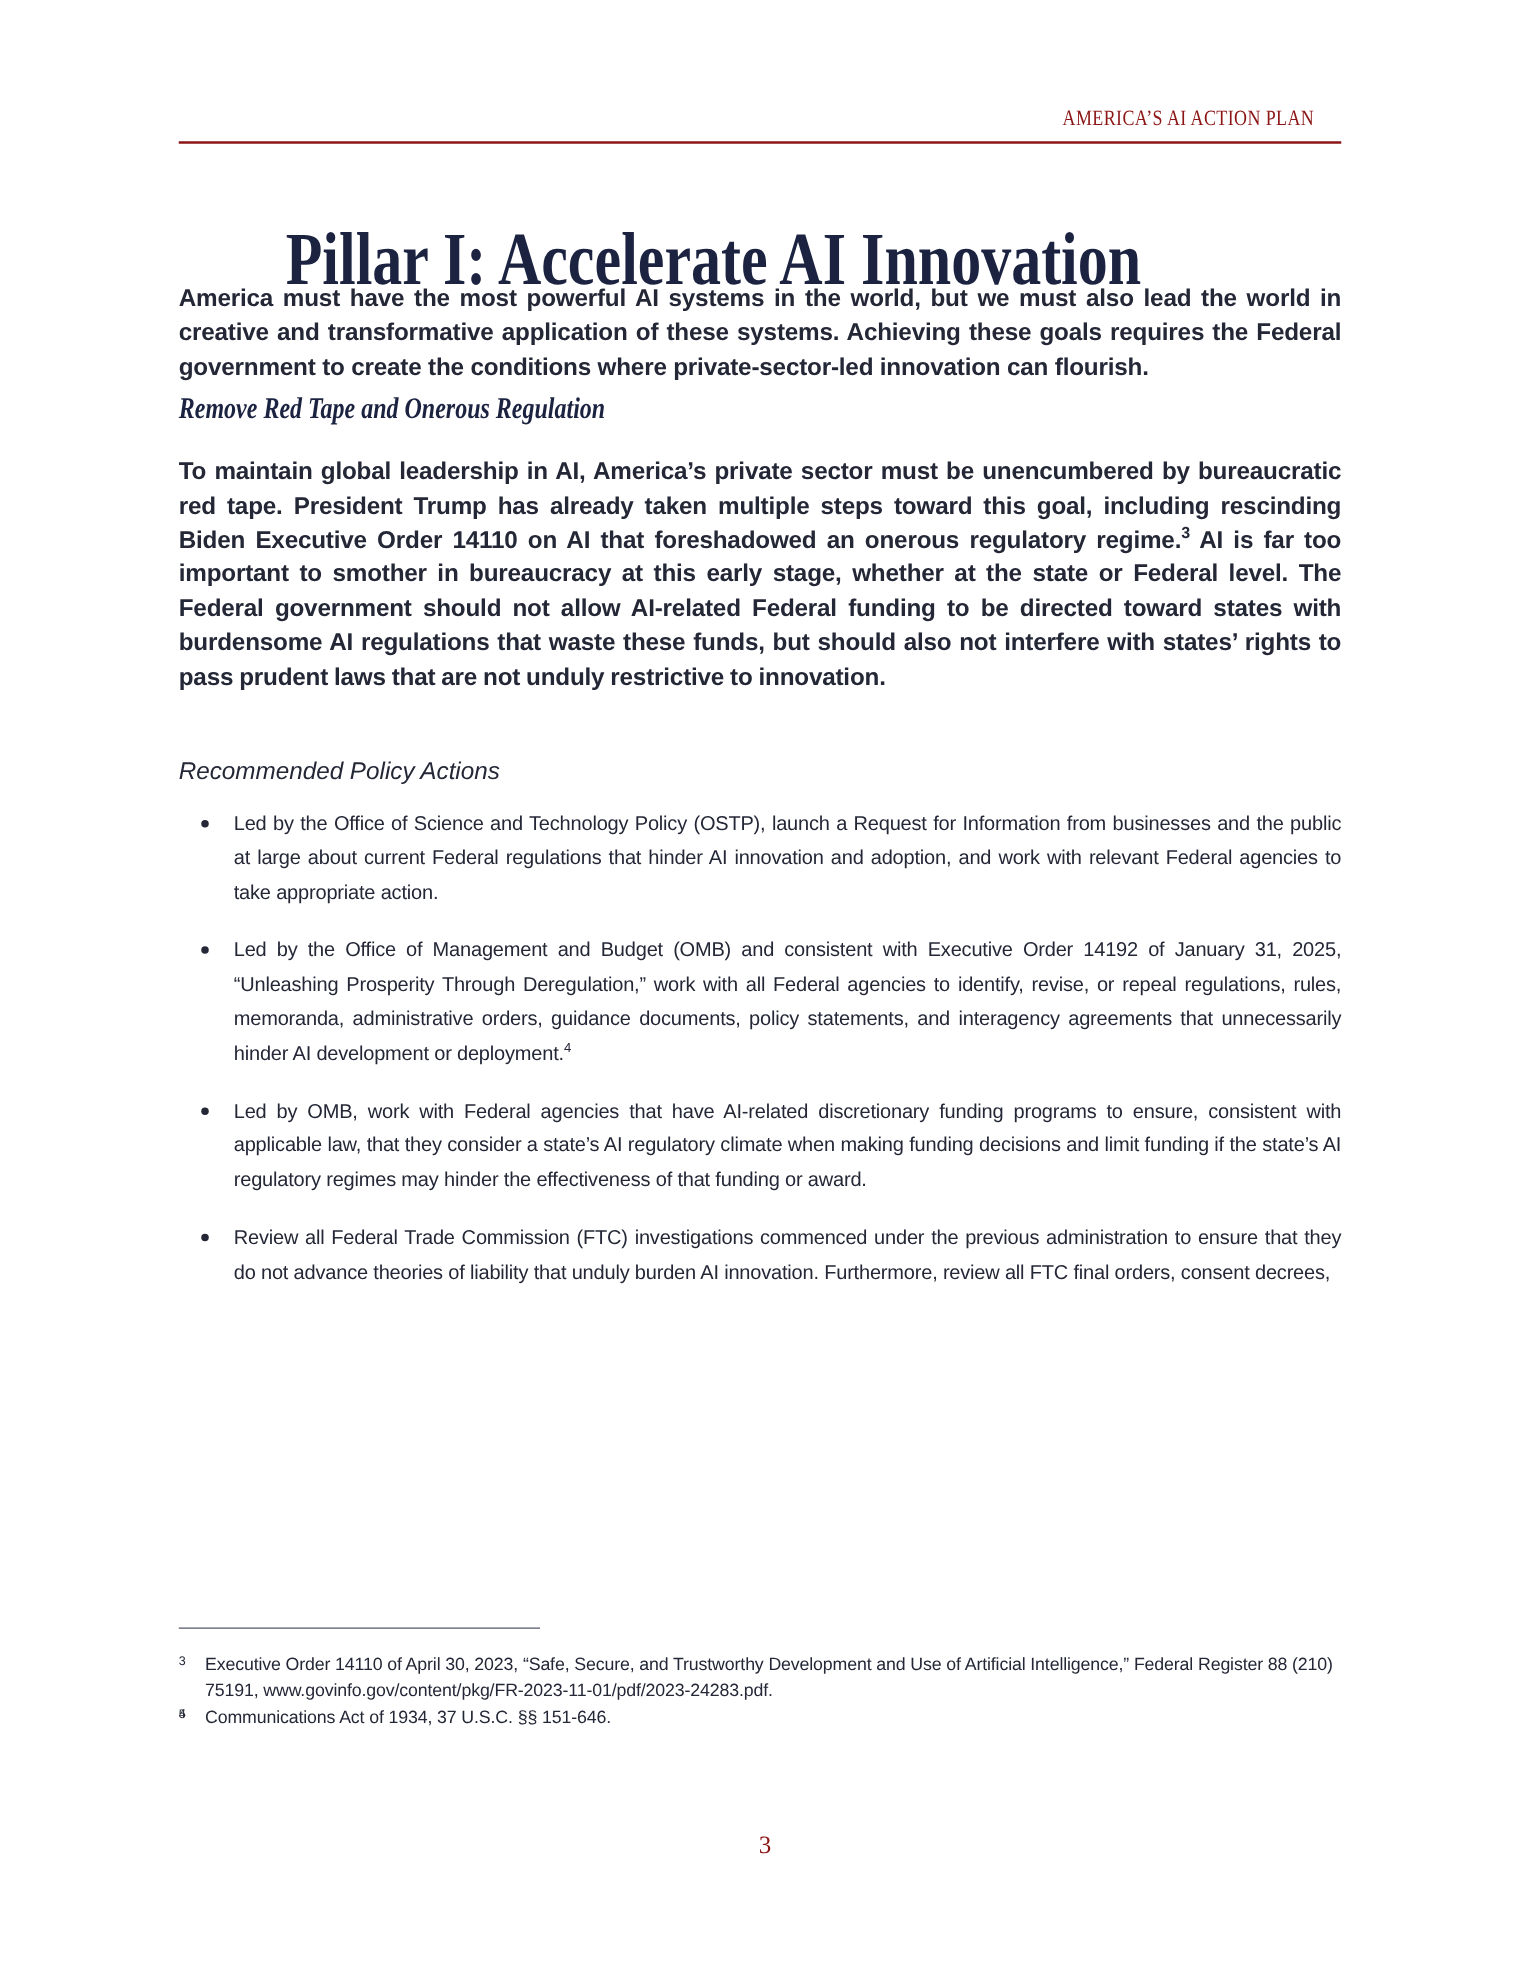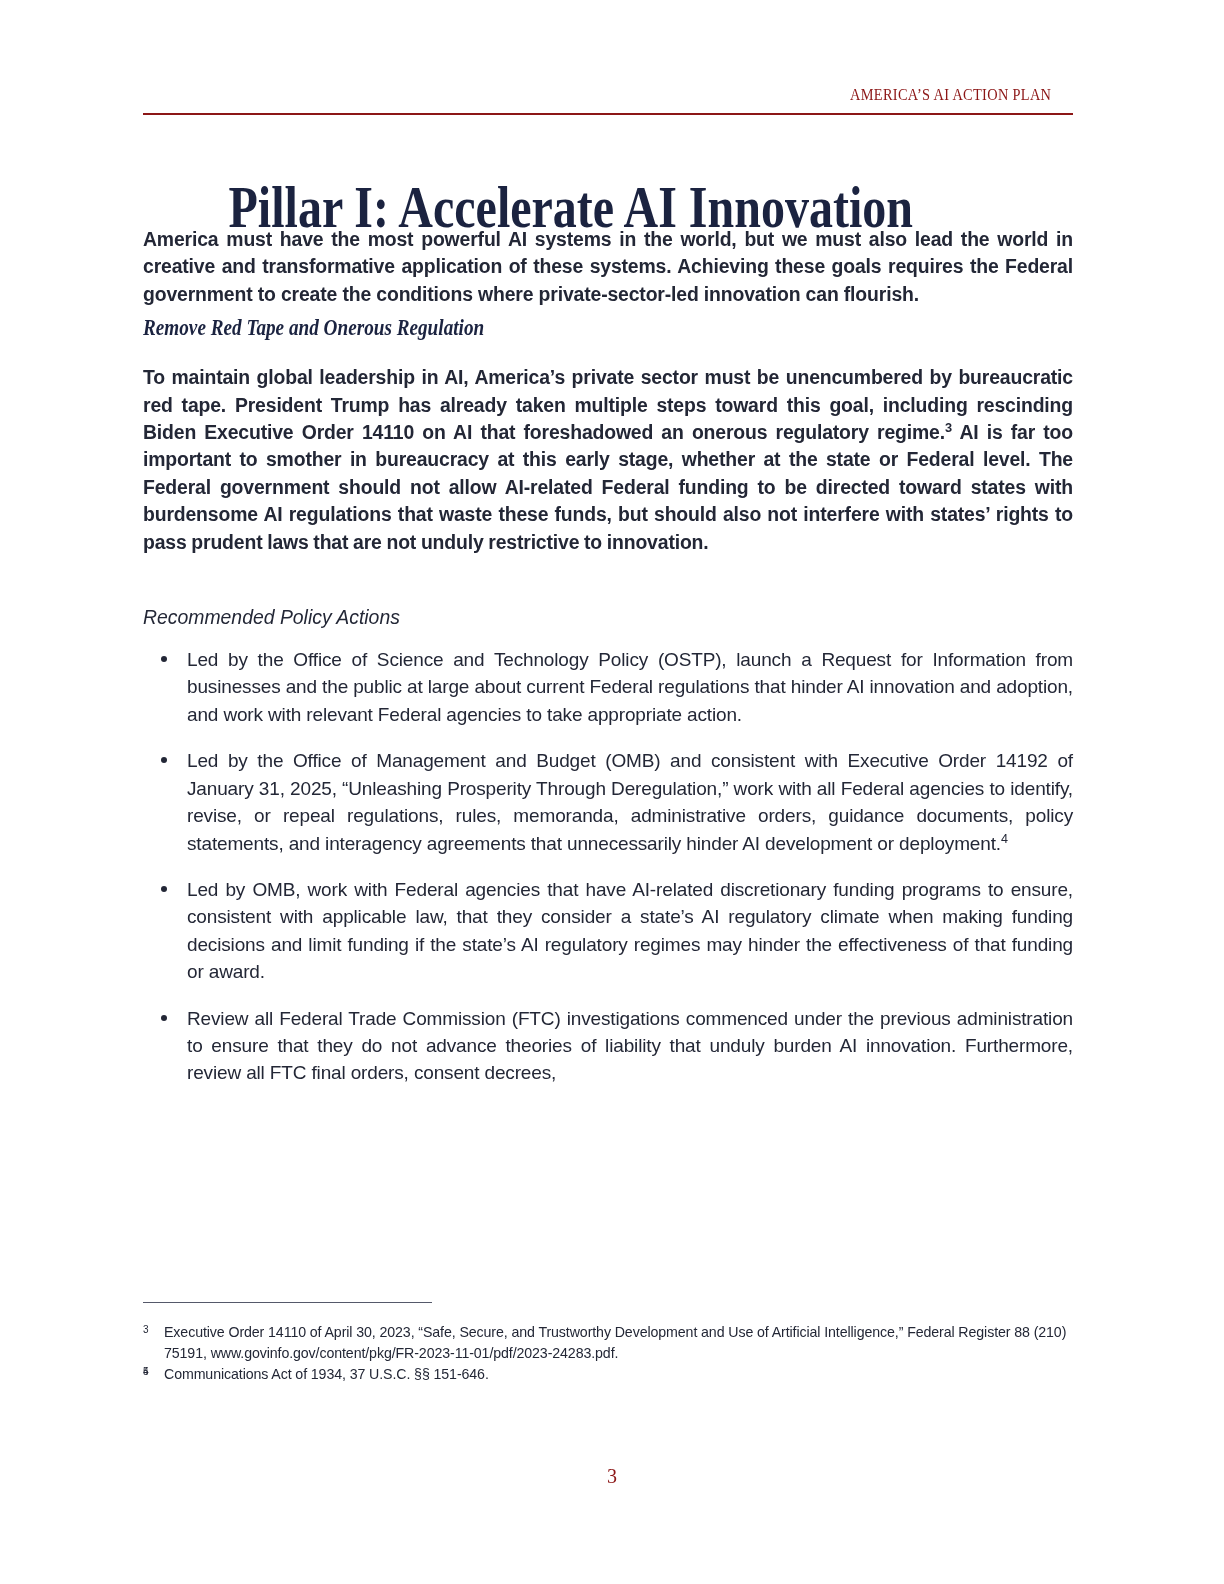--- a/index.html
+++ b/index.html
@@ -123,7 +123,7 @@
   ul.actions > li {
     position: relative;
     padding-left: 44px;
-    font-size: 19px;
+    font-size: 16px;
     line-height: 27.4px;
     text-align: justify;
     text-justify: inter-word;

